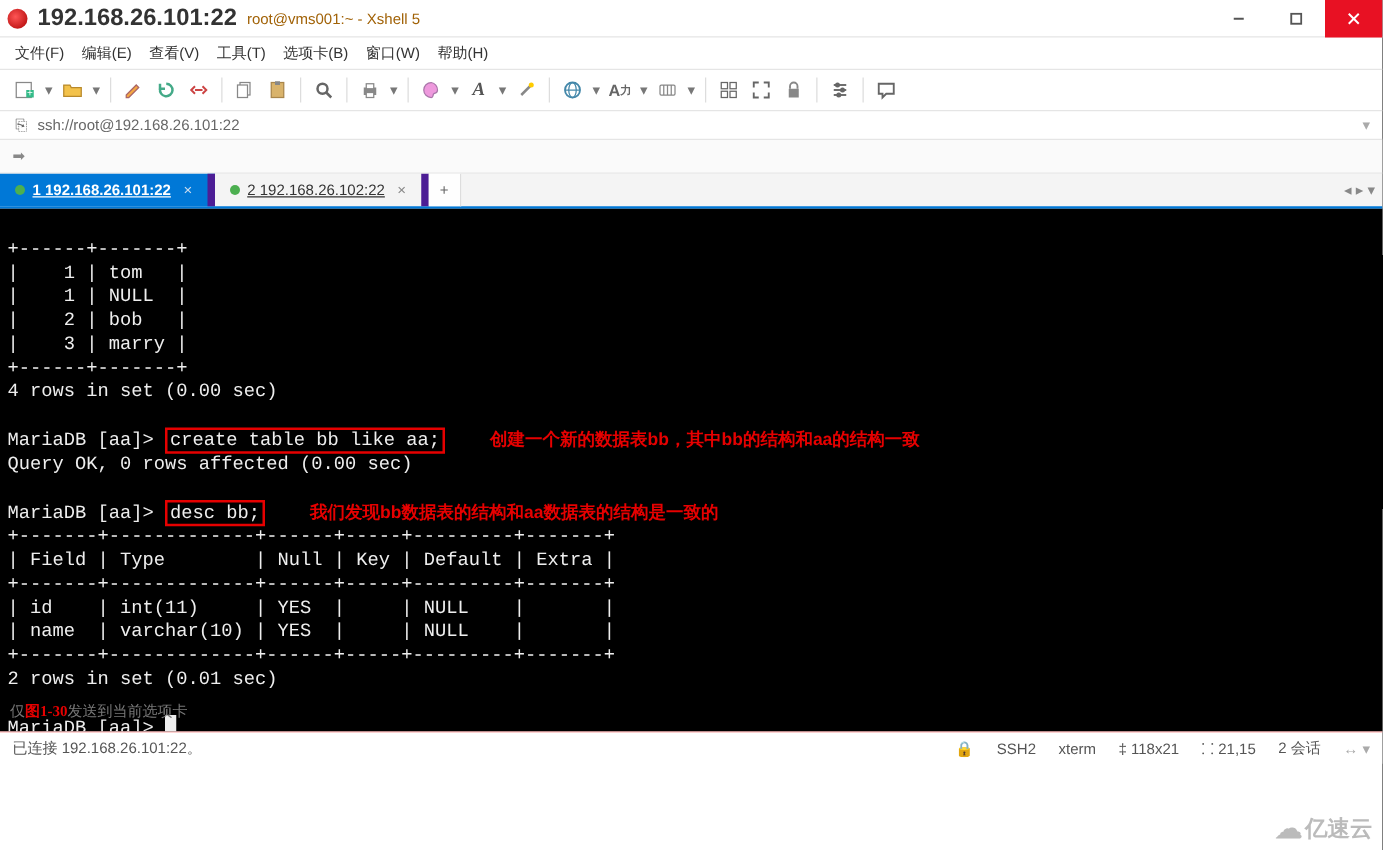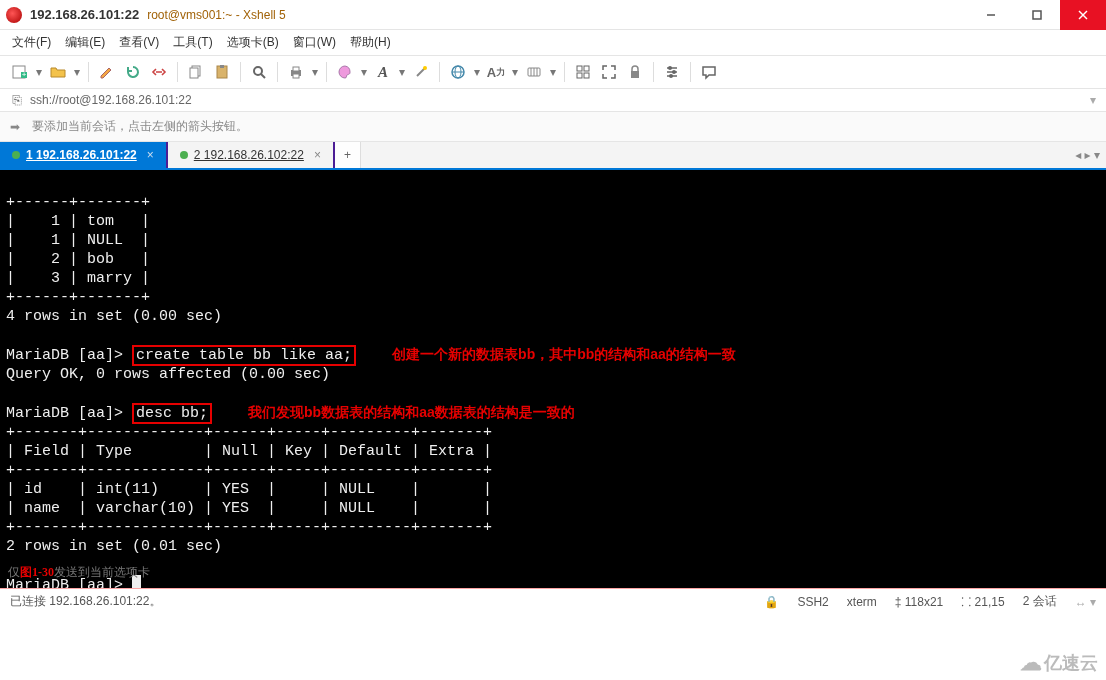--- a/index.html
+++ b/index.html
@@ -8,7 +8,7 @@
 
 .titlebar { display: flex; align-items: center; height: 30px; background: #fff; border-bottom: 1px solid #e5e5e5; padding-left: 6px; }
 .titlebar .app-icon { width: 16px; height: 16px; background: radial-gradient(circle at 40% 40%, #f55, #a00); border-radius: 50%; margin-right: 8px; }
-.titlebar .title { font-weight: bold; font-size: 13px; }
+.titlebar .title { font-weight: bold; font-size: 19px; }
 .titlebar .subtitle { margin-left: 8px; color: #a16207; }
 .titlebar .spacer { flex: 1; }
 .titlebar .winbtn { width: 46px; height: 30px; display: flex; align-items: center; justify-content: center; color: #555; }

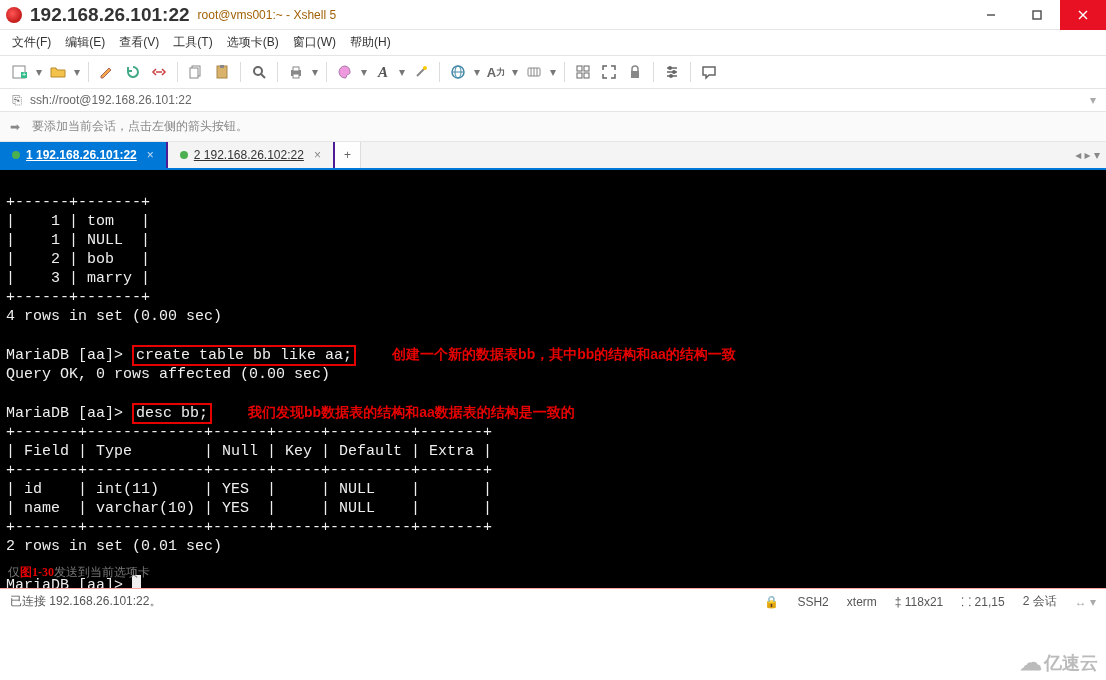--- a/index.html
+++ b/index.html
@@ -239,7 +239,6 @@
 
 <div class="hintbar">
   <span class="arrow">➡</span>
-  <span>要添加当前会话，点击左侧的箭头按钮。</span>
 </div>
 
 <div class="tabbar">

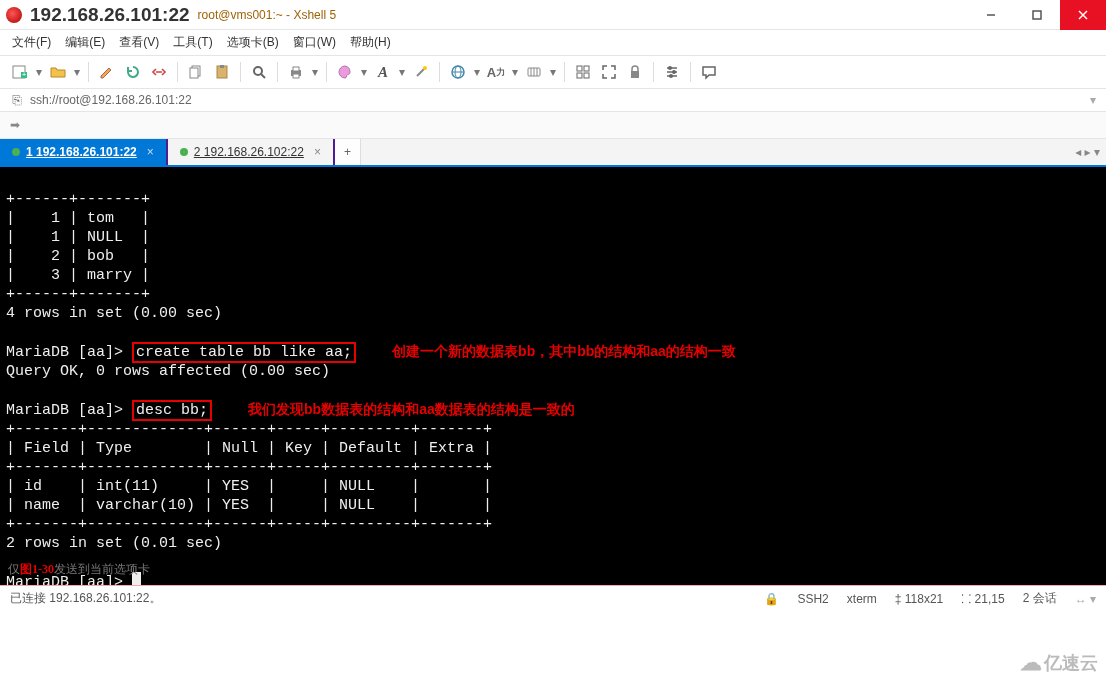--- a/index.html
+++ b/index.html
@@ -35,7 +35,7 @@
 
 
 .tabbar { display: flex; align-items: stretch; background: #f4f4f4; border-bottom: 2px solid #0078d7; height: 28px; position: relative;}
-.tab { display: flex; align-items: center; gap: 6px; padding: 0 12px; border-right: 2px solid #4c1d95; cursor: default; }
+.tab { display: flex; align-items: center; gap: 6px; padding: 0 12px; border-right: 6px solid #4c1d95; cursor: default; }
 .tab .dot { width: 8px; height: 8px; border-radius: 50%; background: #4caf50; }
 .tab .x { color: #888; margin-left: 4px; }
 .tab.active { background: #0078d7; color: #fff; }

